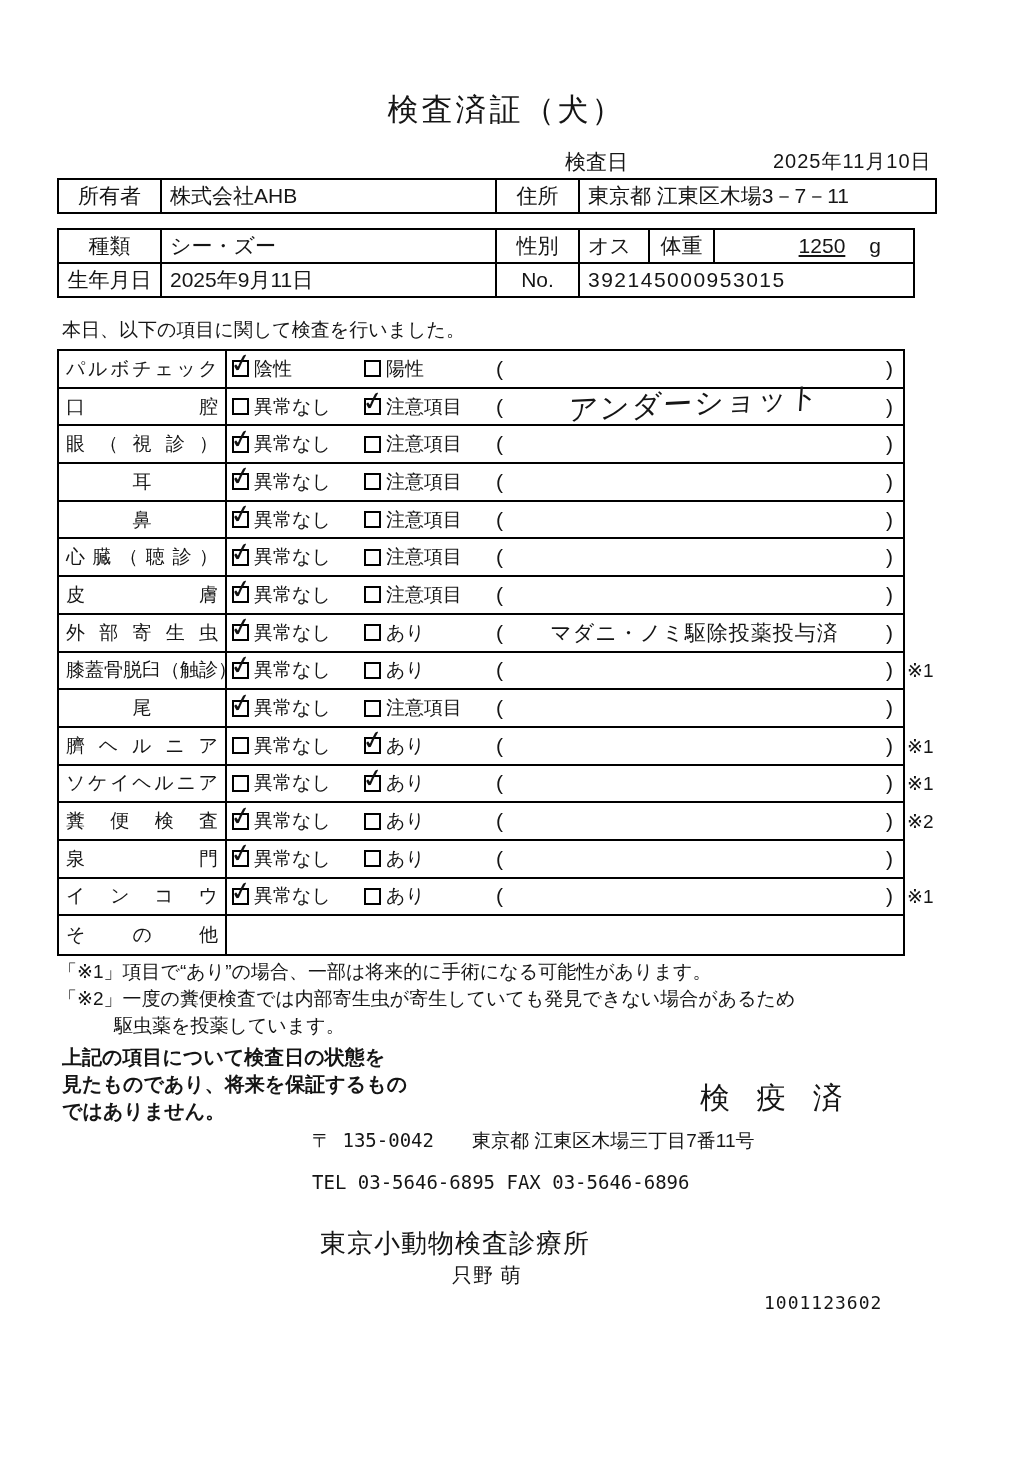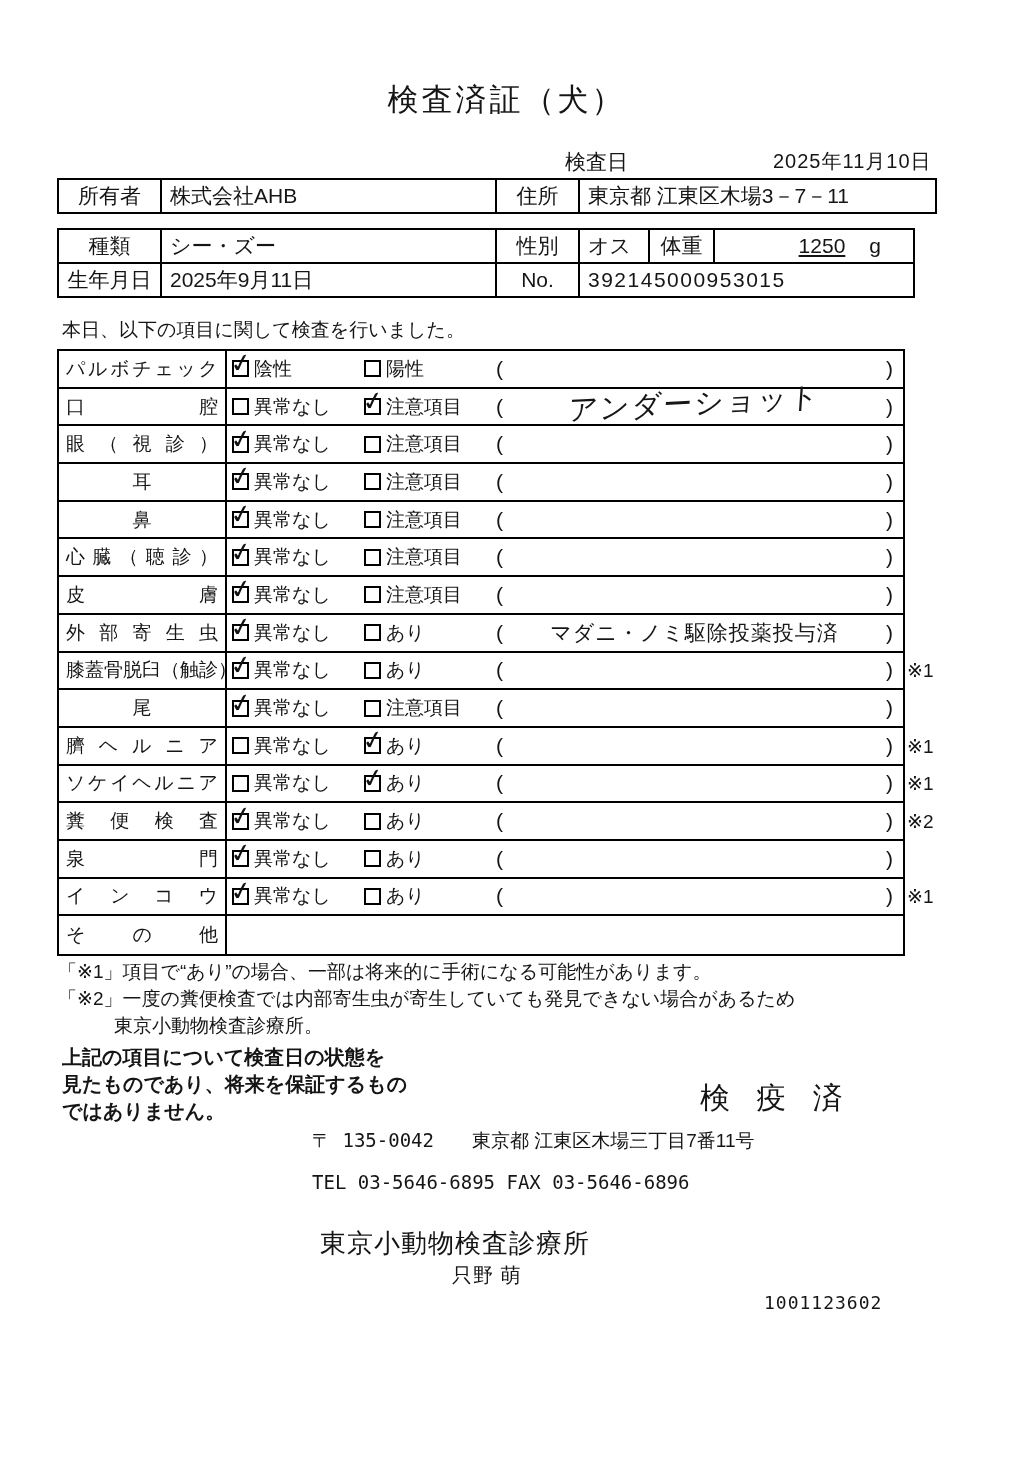--- a/index.html
+++ b/index.html
@@ -13,7 +13,7 @@
   }
   .abs{position:absolute;}
   .title{
-    top:79px;left:0;width:100%;
+    top:89px;left:0;width:100%;
     text-align:center;font-size:31px;font-weight:500;letter-spacing:3px;
   }
   .date-label{top:148px;left:565px;font-size:21px;}

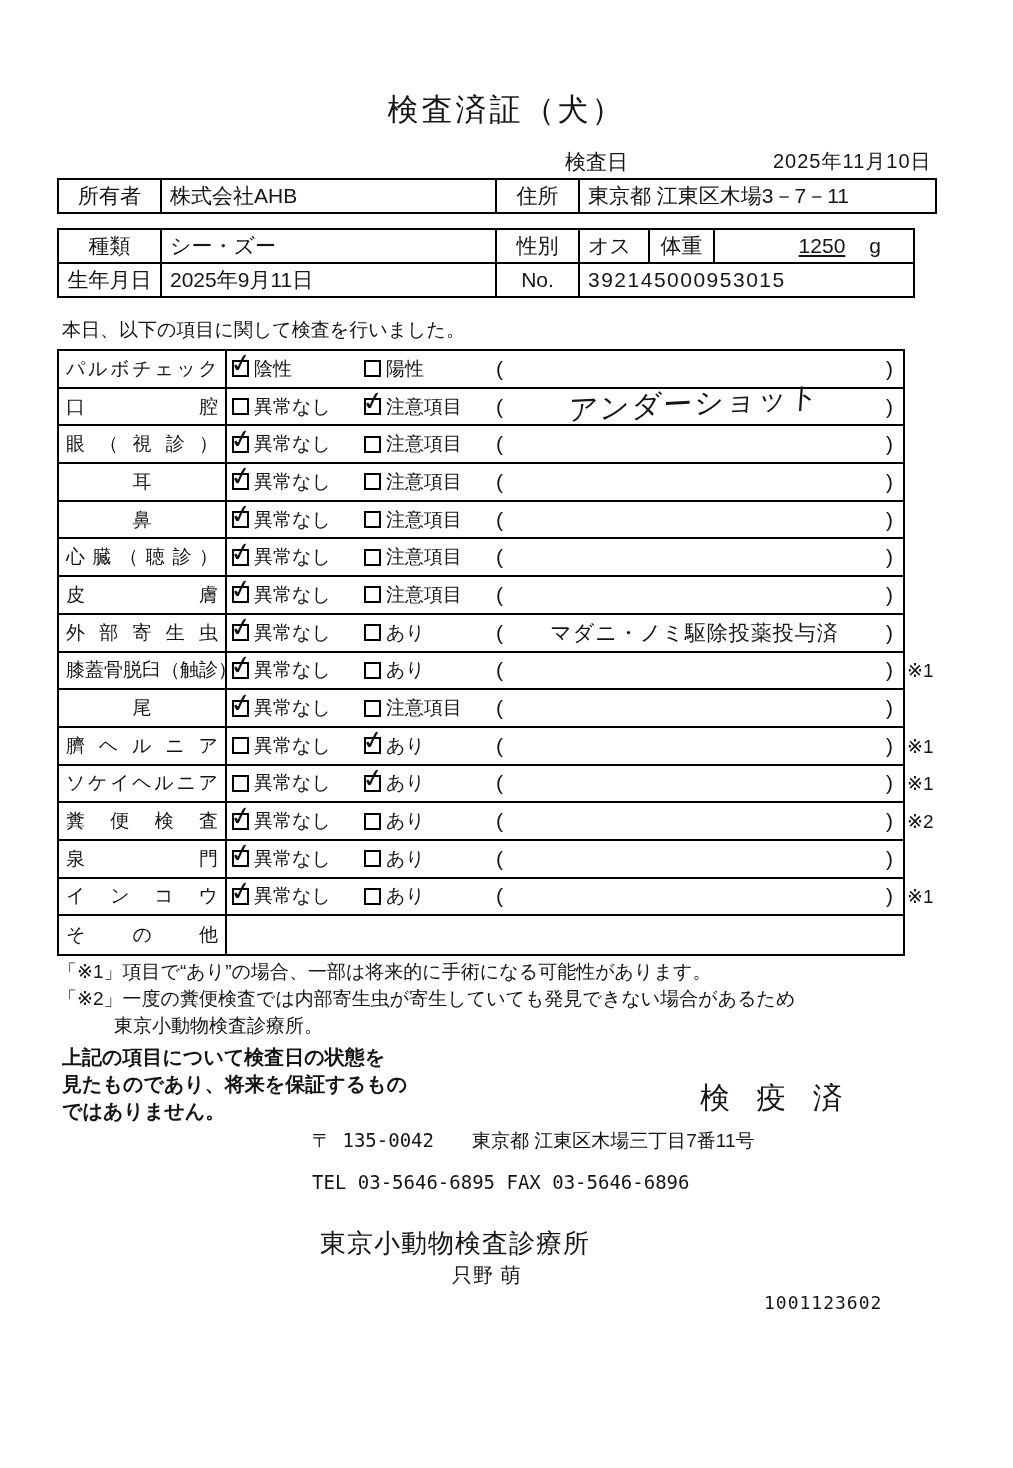--- a/index.html
+++ b/index.html
@@ -529,7 +529,7 @@
   <div class="abs footnotes">
     <div>「※1」項目で“あり”の場合、一部は将来的に手術になる可能性があります。</div>
     <div>「※2」一度の糞便検査では内部寄生虫が寄生していても発見できない場合があるため</div>
-    <div class="fn-indent">東京小動物検査診療所。</div>
+    <div class="fn-indent">駆虫薬を投薬しています。</div>
   </div>
 
   <div class="abs disclaimer">

